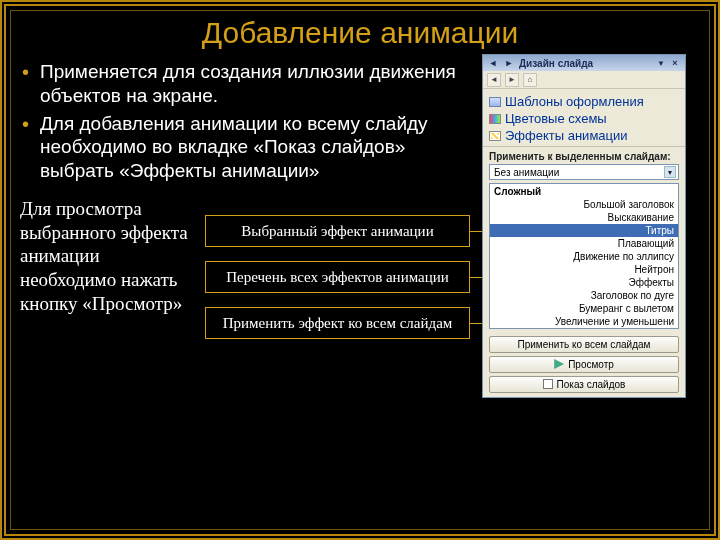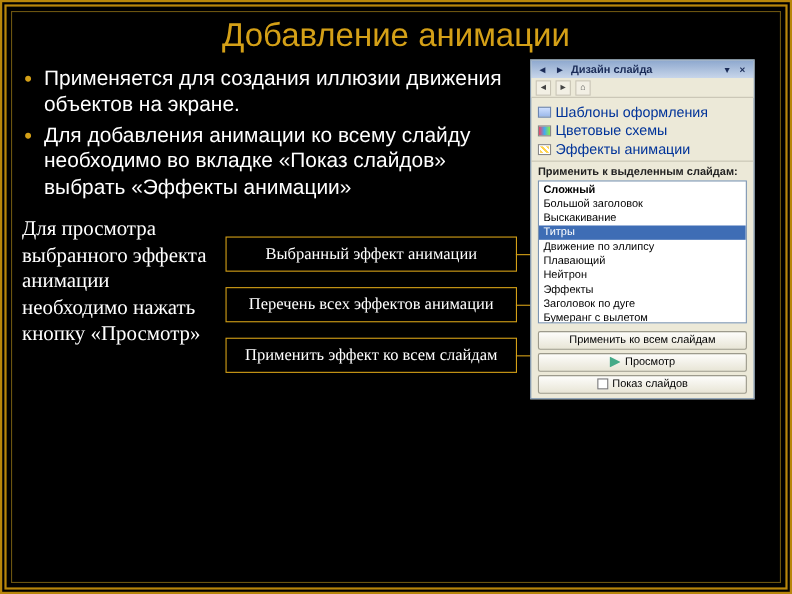--- a/index.html
+++ b/index.html
@@ -206,6 +206,10 @@
           </div>
         </div>
         <div class="pane-label">Применить к выделенным слайдам:</div>
+        <div class="dropdown">
+          <span>Без анимации</span>
+          <span class="dd-arrow">▼</span>
+        </div>
         <div class="effects-list">
           <div class="group-label">Сложный</div>
           <div class="item">Большой заголовок</div>

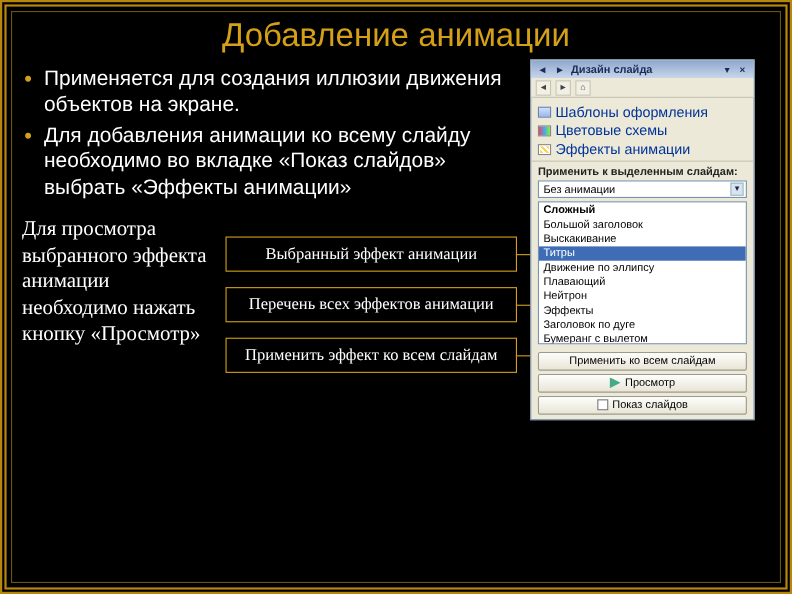--- a/index.html
+++ b/index.html
@@ -126,7 +126,7 @@
   .effects-list {
     margin: 0 6px 4px 6px;
     background: #fff; border: 1px solid #7a93b0;
-    height: 130px; overflow: hidden;
+    height: 146px; overflow: hidden;
   }
   .group-label { font-weight: bold; font-size: 10px; padding: 2px 4px 1px 4px; color:#000; }
   .item { font-size: 10px; padding: 1px 4px; color:#000; white-space: nowrap; overflow: hidden; text-overflow: clip; }

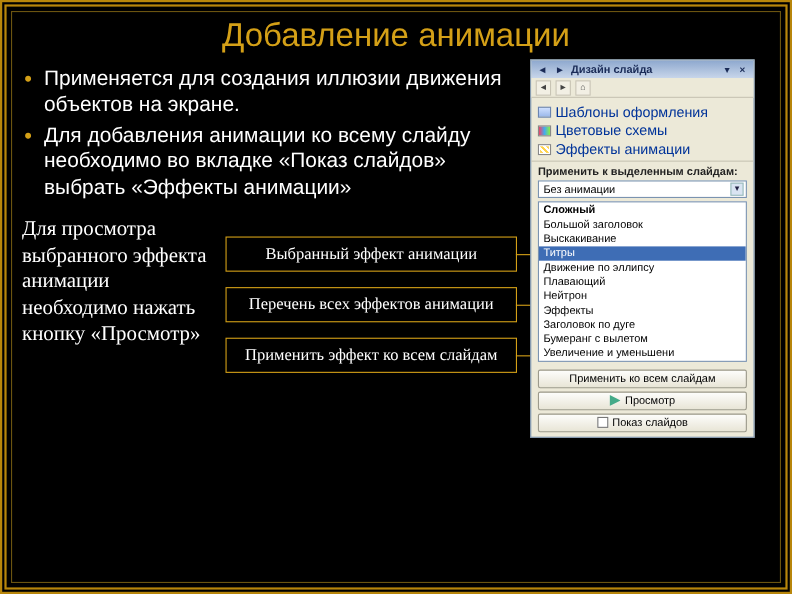--- a/index.html
+++ b/index.html
@@ -129,7 +129,7 @@
     height: 146px; overflow: hidden;
   }
   .group-label { font-weight: bold; font-size: 10px; padding: 2px 4px 1px 4px; color:#000; }
-  .item { font-size: 10px; padding: 1px 4px; color:#000; white-space: nowrap; overflow: hidden; text-overflow: clip; }
+  .item { font-size: 10px; padding: 1px 4px; color:#000; white-space: nowrap; overflow: hidden; text-overflow: clip; text-align: right; }
   .item.selected { background: #3e6db5; color: #fff; }
   .pane-bottom { padding: 3px 6px 4px 6px; display:flex; flex-direction:column; gap:3px; }
   .btn {

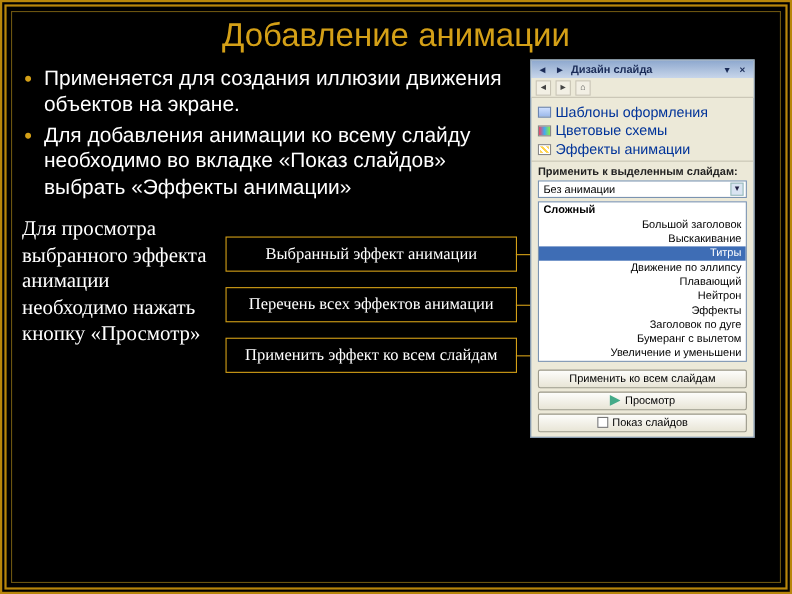--- a/index.html
+++ b/index.html
@@ -215,8 +215,8 @@
           <div class="item">Большой заголовок</div>
           <div class="item">Выскакивание</div>
           <div class="item selected">Титры</div>
+          <div class="item">Плавающий</div>
           <div class="item">Движение по эллипсу</div>
-          <div class="item">Плавающий</div>
           <div class="item">Нейтрон</div>
           <div class="item">Эффекты</div>
           <div class="item">Заголовок по дуге</div>

